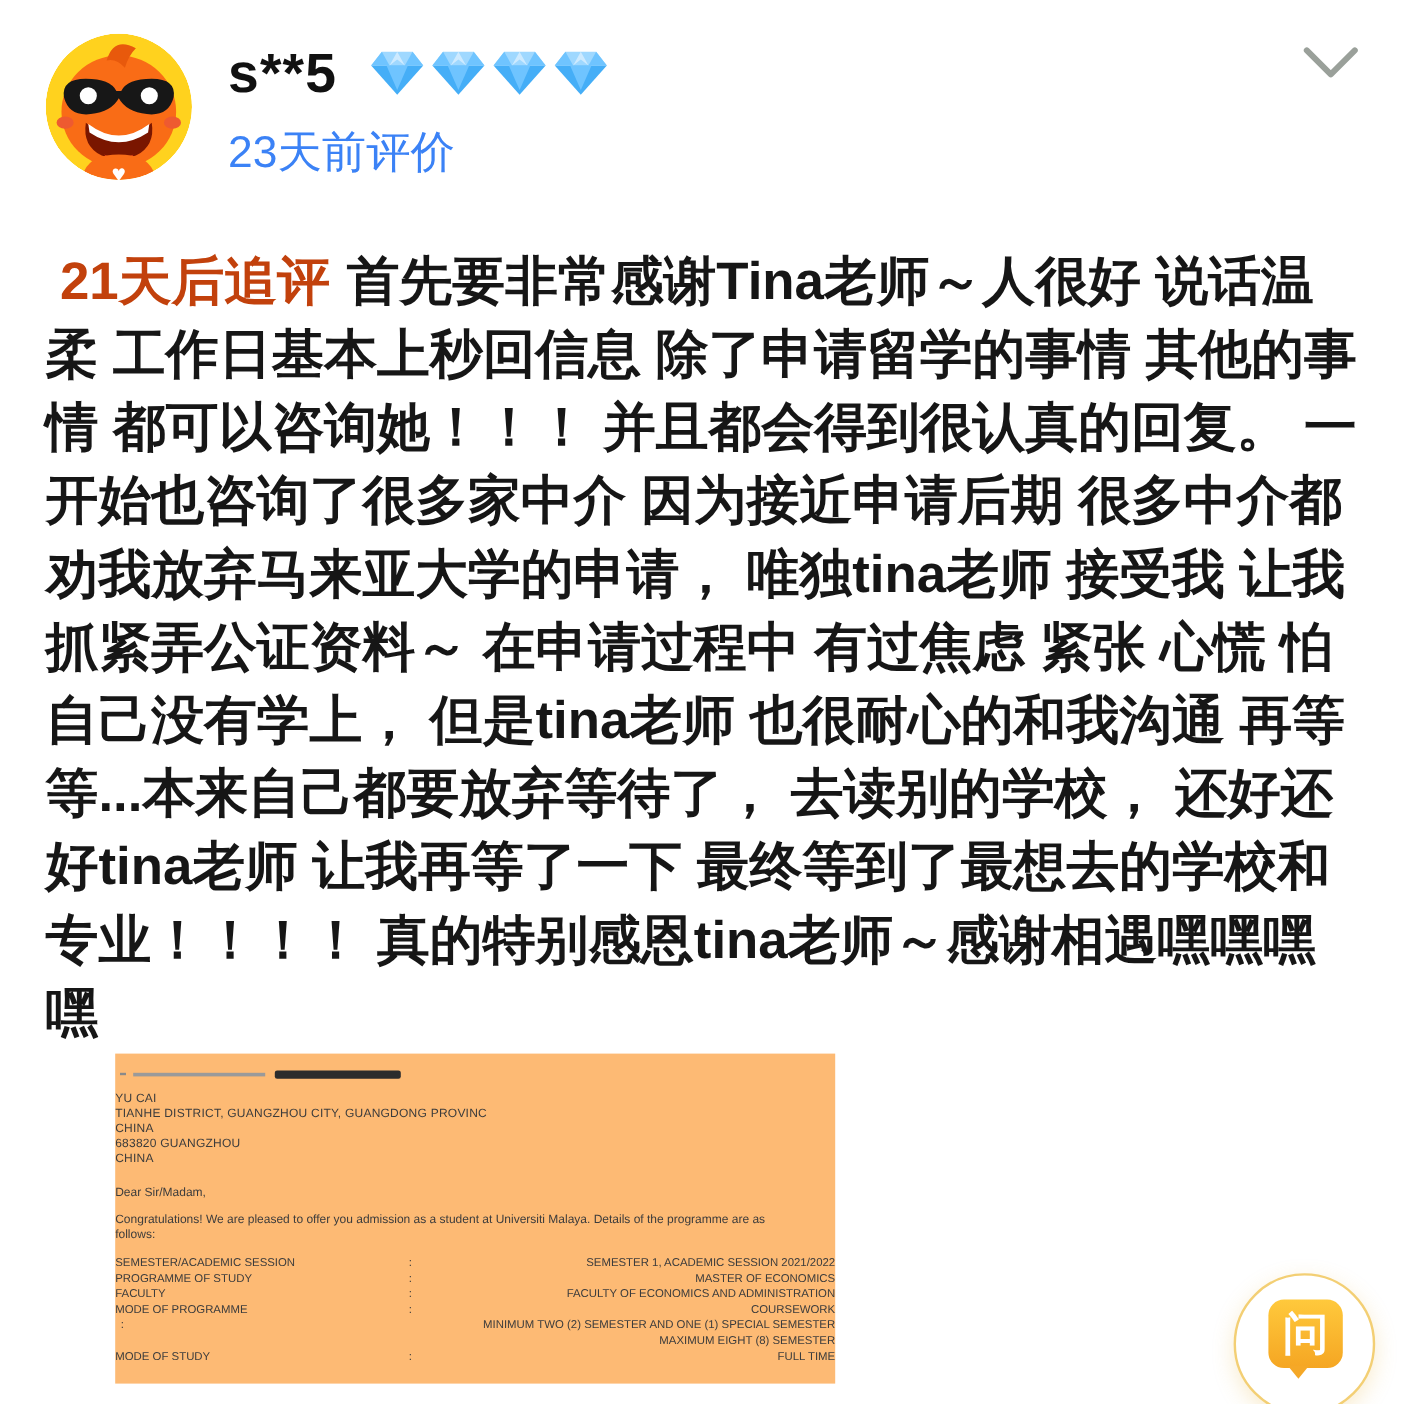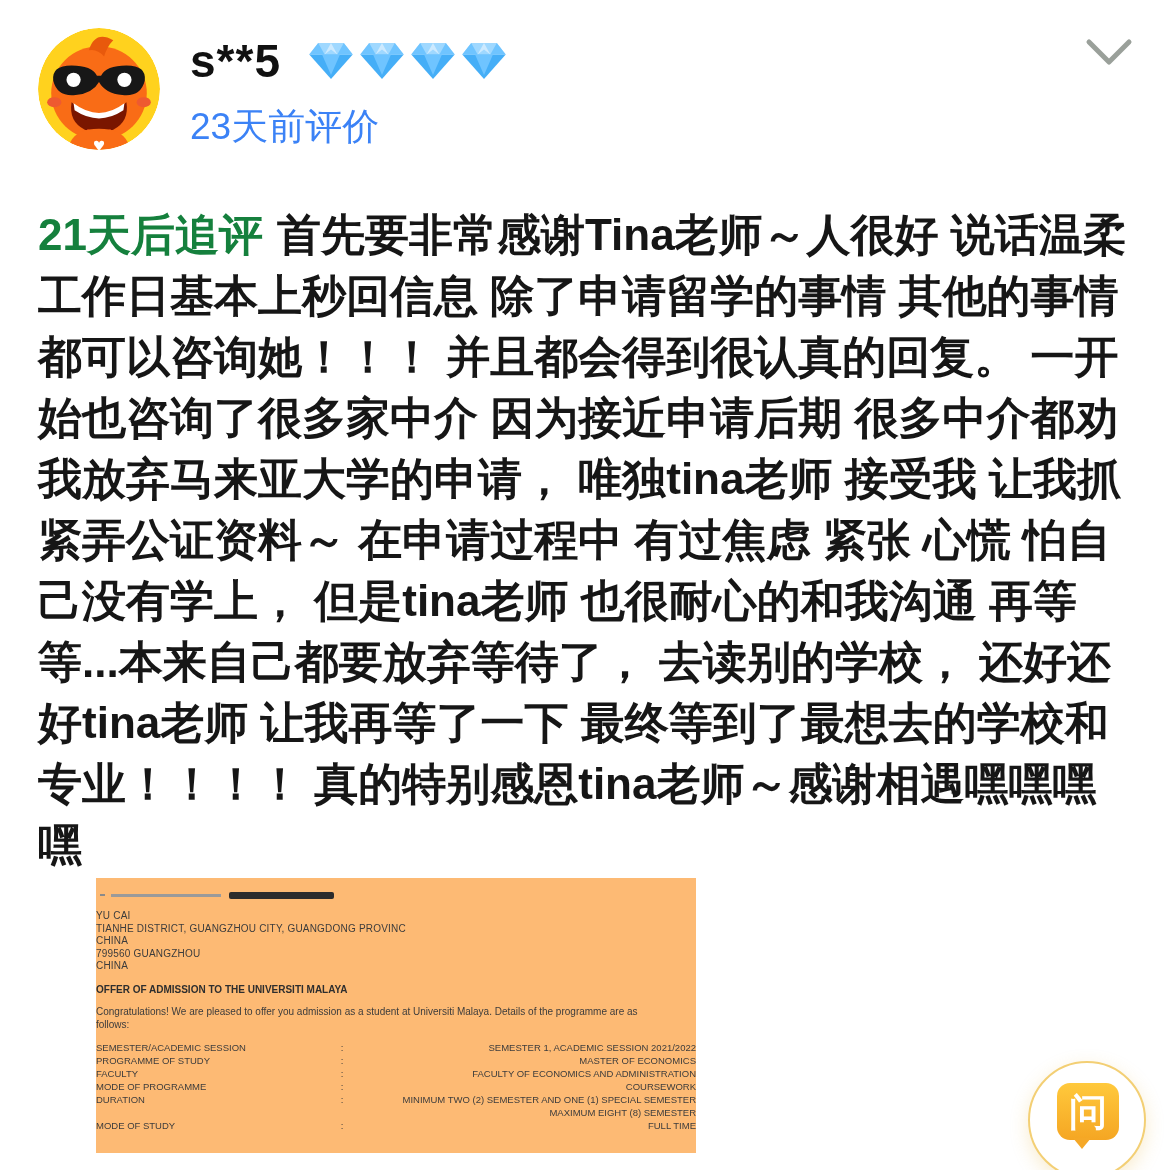--- a/index.html
+++ b/index.html
@@ -45,7 +45,7 @@
     line-height: 61px;
     word-break: break-word;
   }
-  .followup-label { color: #15803d; margin-right: 14px; }
+  .followup-label { color: #c2410c; margin-right: 14px; margin-left: 12px; }
 
   
   .attachment {

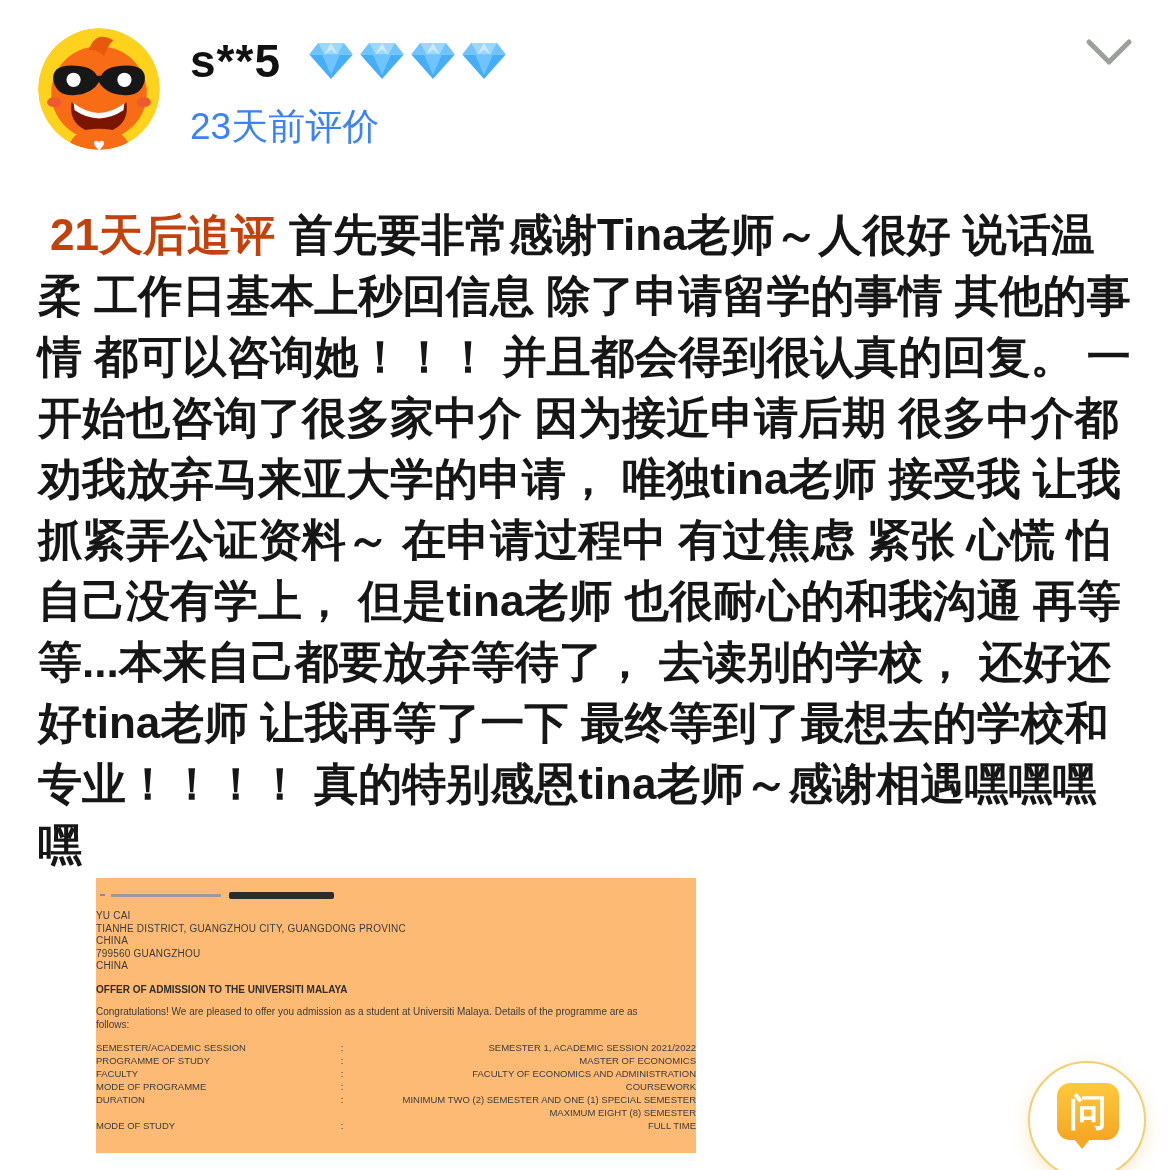--- a/index.html
+++ b/index.html
@@ -187,7 +187,7 @@
         <div>YU CAI</div>
         <div>TIANHE DISTRICT, GUANGZHOU CITY, GUANGDONG PROVINC</div>
         <div>CHINA</div>
-        <div>799560 GUANGZHOU</div>
+        <div>683820 GUANGZHOU</div>
         <div>CHINA</div>
       </div>
     <div class="doc-subject">OFFER OF ADMISSION TO THE UNIVERSITI MALAYA</div>

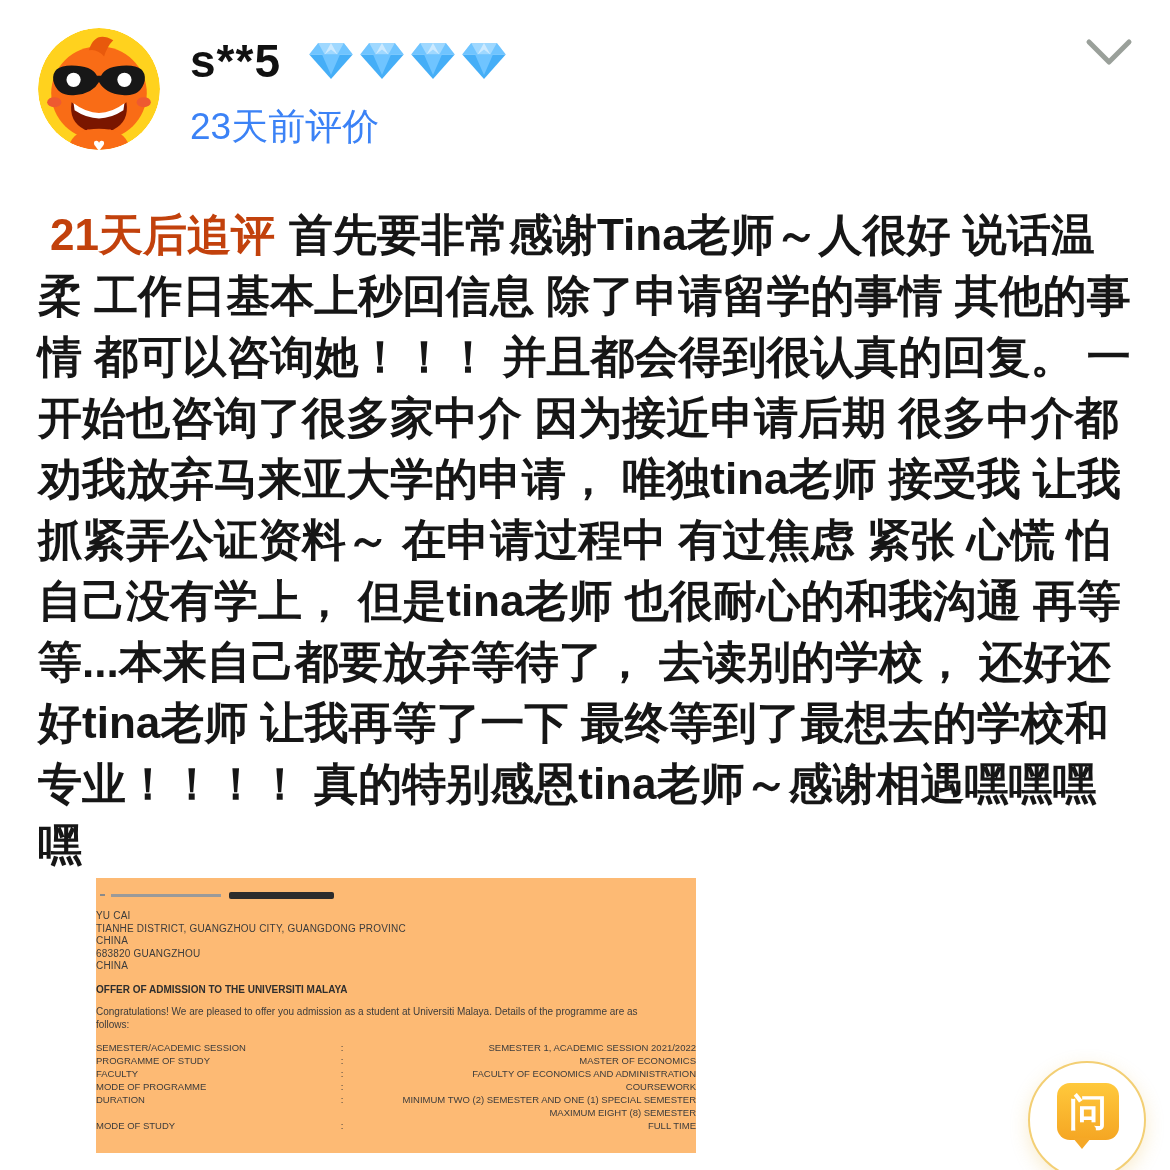--- a/index.html
+++ b/index.html
@@ -190,6 +190,7 @@
         <div>683820 GUANGZHOU</div>
         <div>CHINA</div>
       </div>
+    <div class="doc-salutation">Dear Sir/Madam,</div>
     <div class="doc-subject">OFFER OF ADMISSION TO THE UNIVERSITI MALAYA</div>
     <div class="doc-intro">Congratulations! We are pleased to offer you admission as a student at Universiti Malaya. Details of the programme are as follows:</div>
     <div class="doc-details">

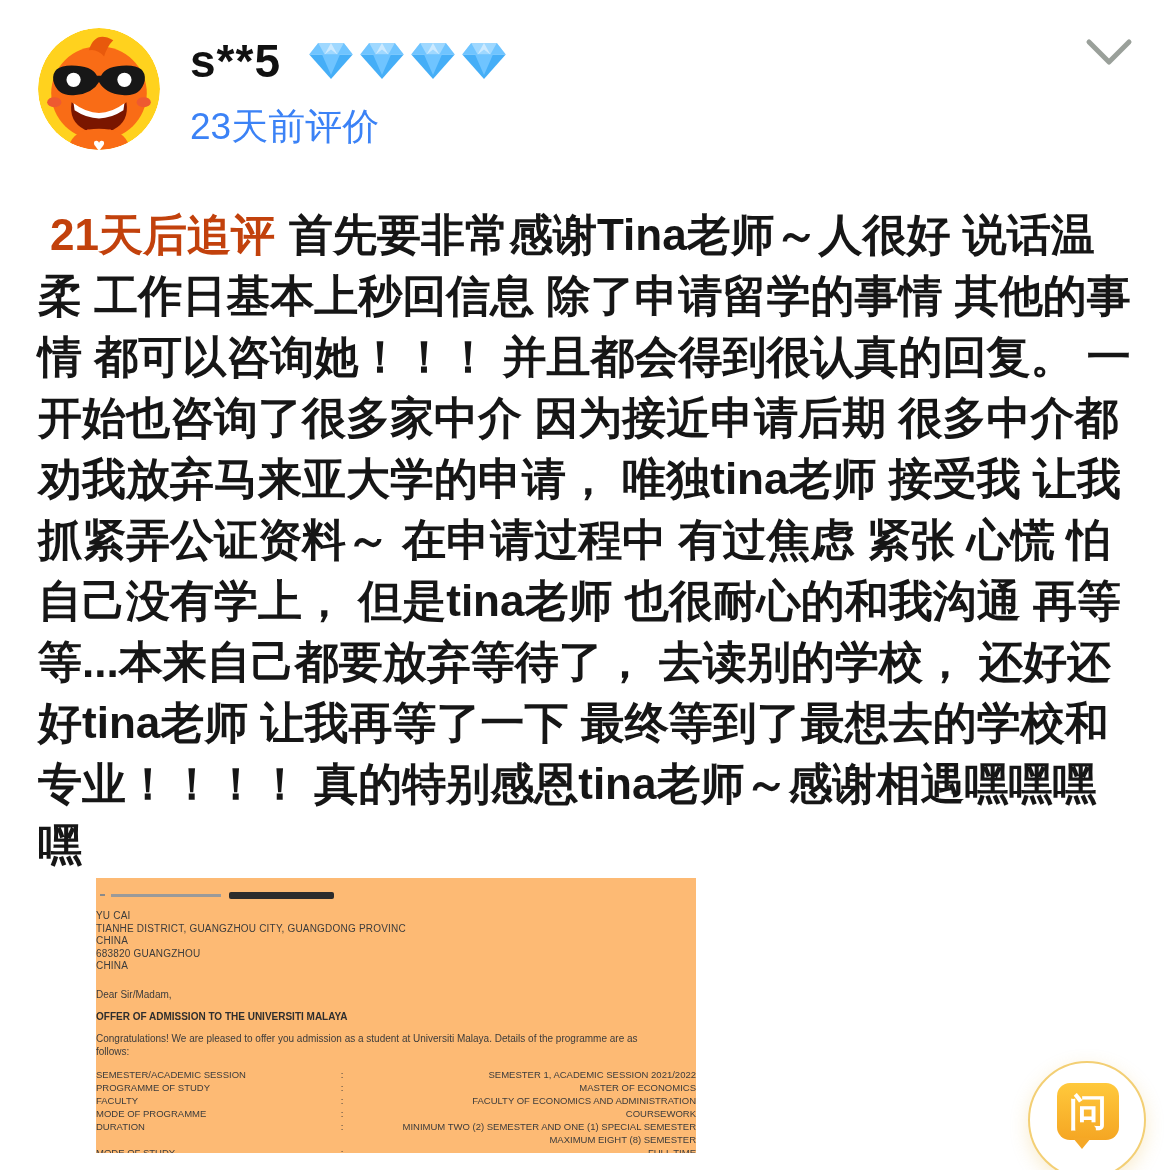--- a/index.html
+++ b/index.html
@@ -191,7 +191,6 @@
         <div>CHINA</div>
       </div>
     <div class="doc-salutation">Dear Sir/Madam,</div>
-    <div class="doc-subject">OFFER OF ADMISSION TO THE UNIVERSITI MALAYA</div>
     <div class="doc-intro">Congratulations! We are pleased to offer you admission as a student at Universiti Malaya. Details of the programme are as follows:</div>
     <div class="doc-details">
         <div class="doc-row">

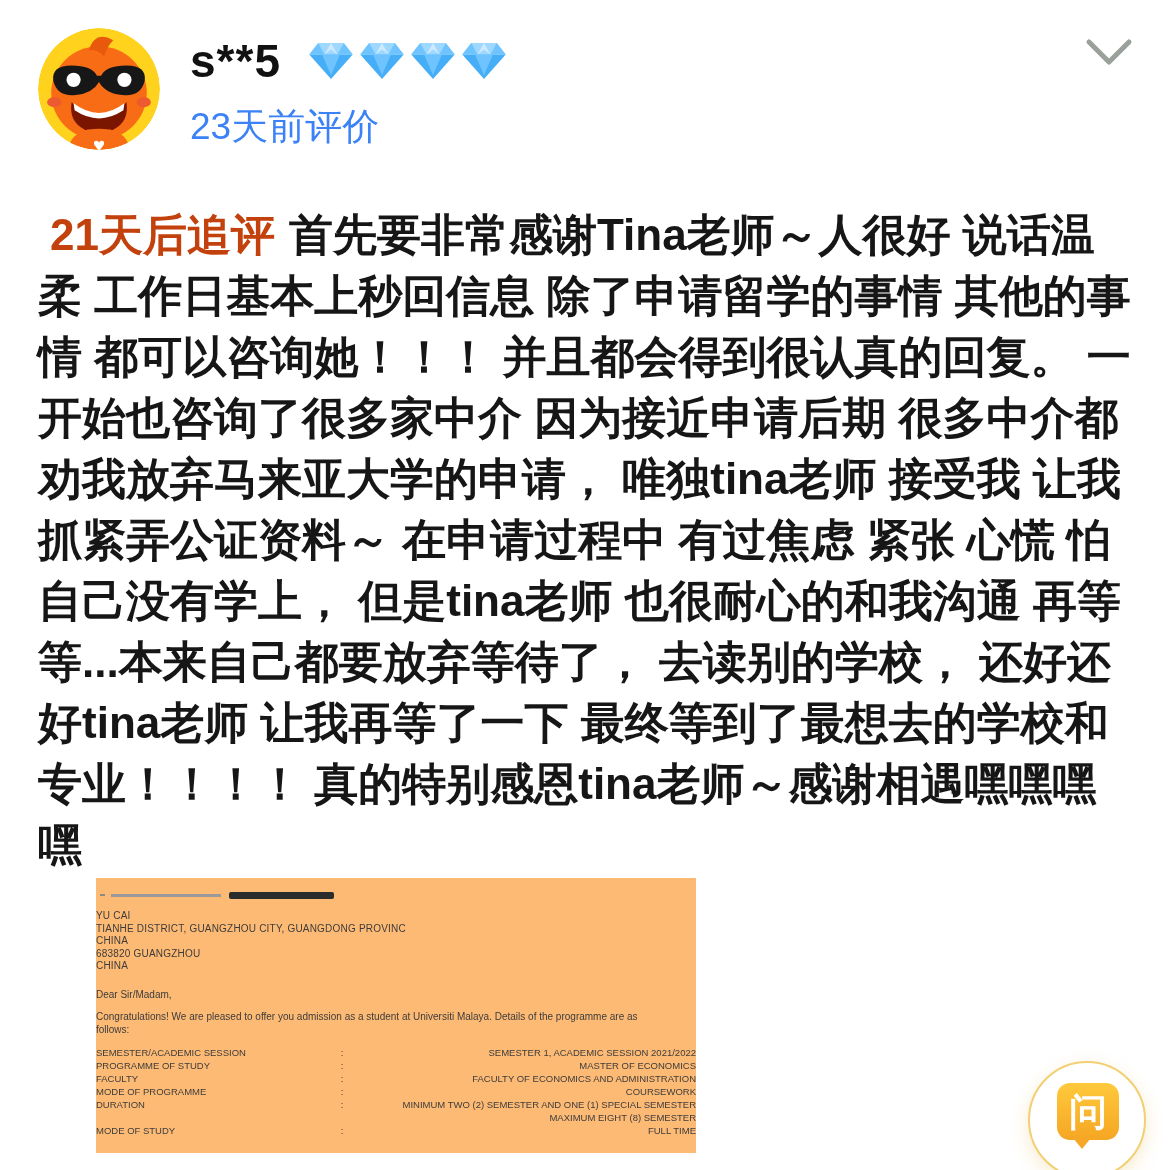--- a/index.html
+++ b/index.html
@@ -222,7 +222,6 @@
           </div>
         </div>
         <div class="doc-row">
-          <div class="lbl">DURATION</div>
           <div class="col">:</div>
           <div class="val">
             <div>MINIMUM TWO (2) SEMESTER AND ONE (1) SPECIAL SEMESTER</div>

